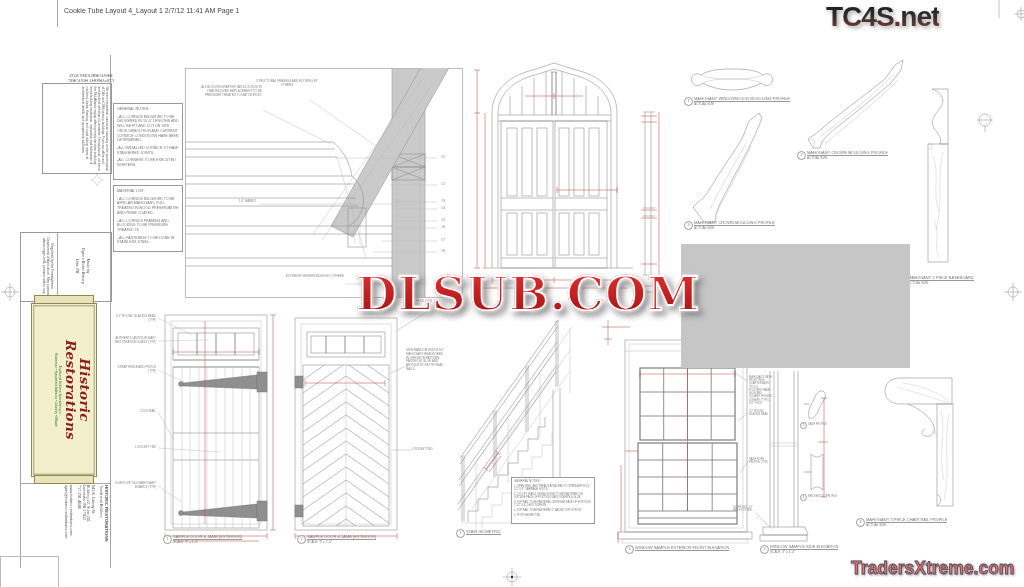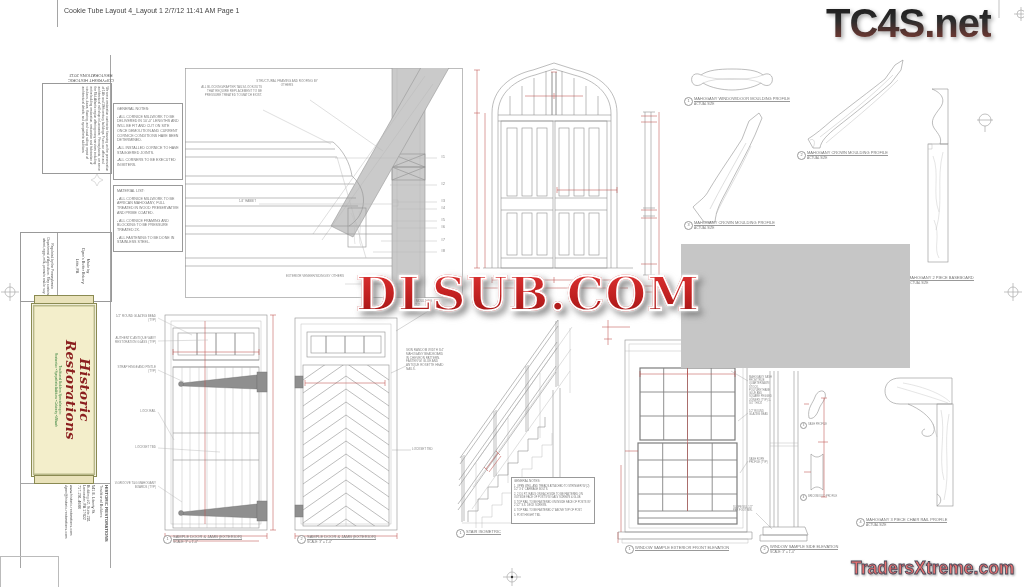--- a/index.html
+++ b/index.html
@@ -30,7 +30,7 @@
   .vline{position:absolute;width:0.7px;background:#a5a5a5;}
   .hline{position:absolute;height:0.7px;background:#a5a5a5;}
   #hdr{position:absolute;left:64px;top:7px;font-size:7px;color:#444;}
-  #wm-tc4s{position:absolute;left:826px;top:1px;font-size:40px;font-weight:bold;letter-spacing:-1px;
+  #wm-tc4s{position:absolute;left:826px;top:1px;font-size:28px;font-weight:bold;letter-spacing:-1px;
            font-family:"Liberation Sans",sans-serif;
            background:linear-gradient(180deg,#181818 0%,#2d2d2d 45%,#6b3832 80%,#8a4a42 100%);
            -webkit-background-clip:text;background-clip:text;color:transparent;

